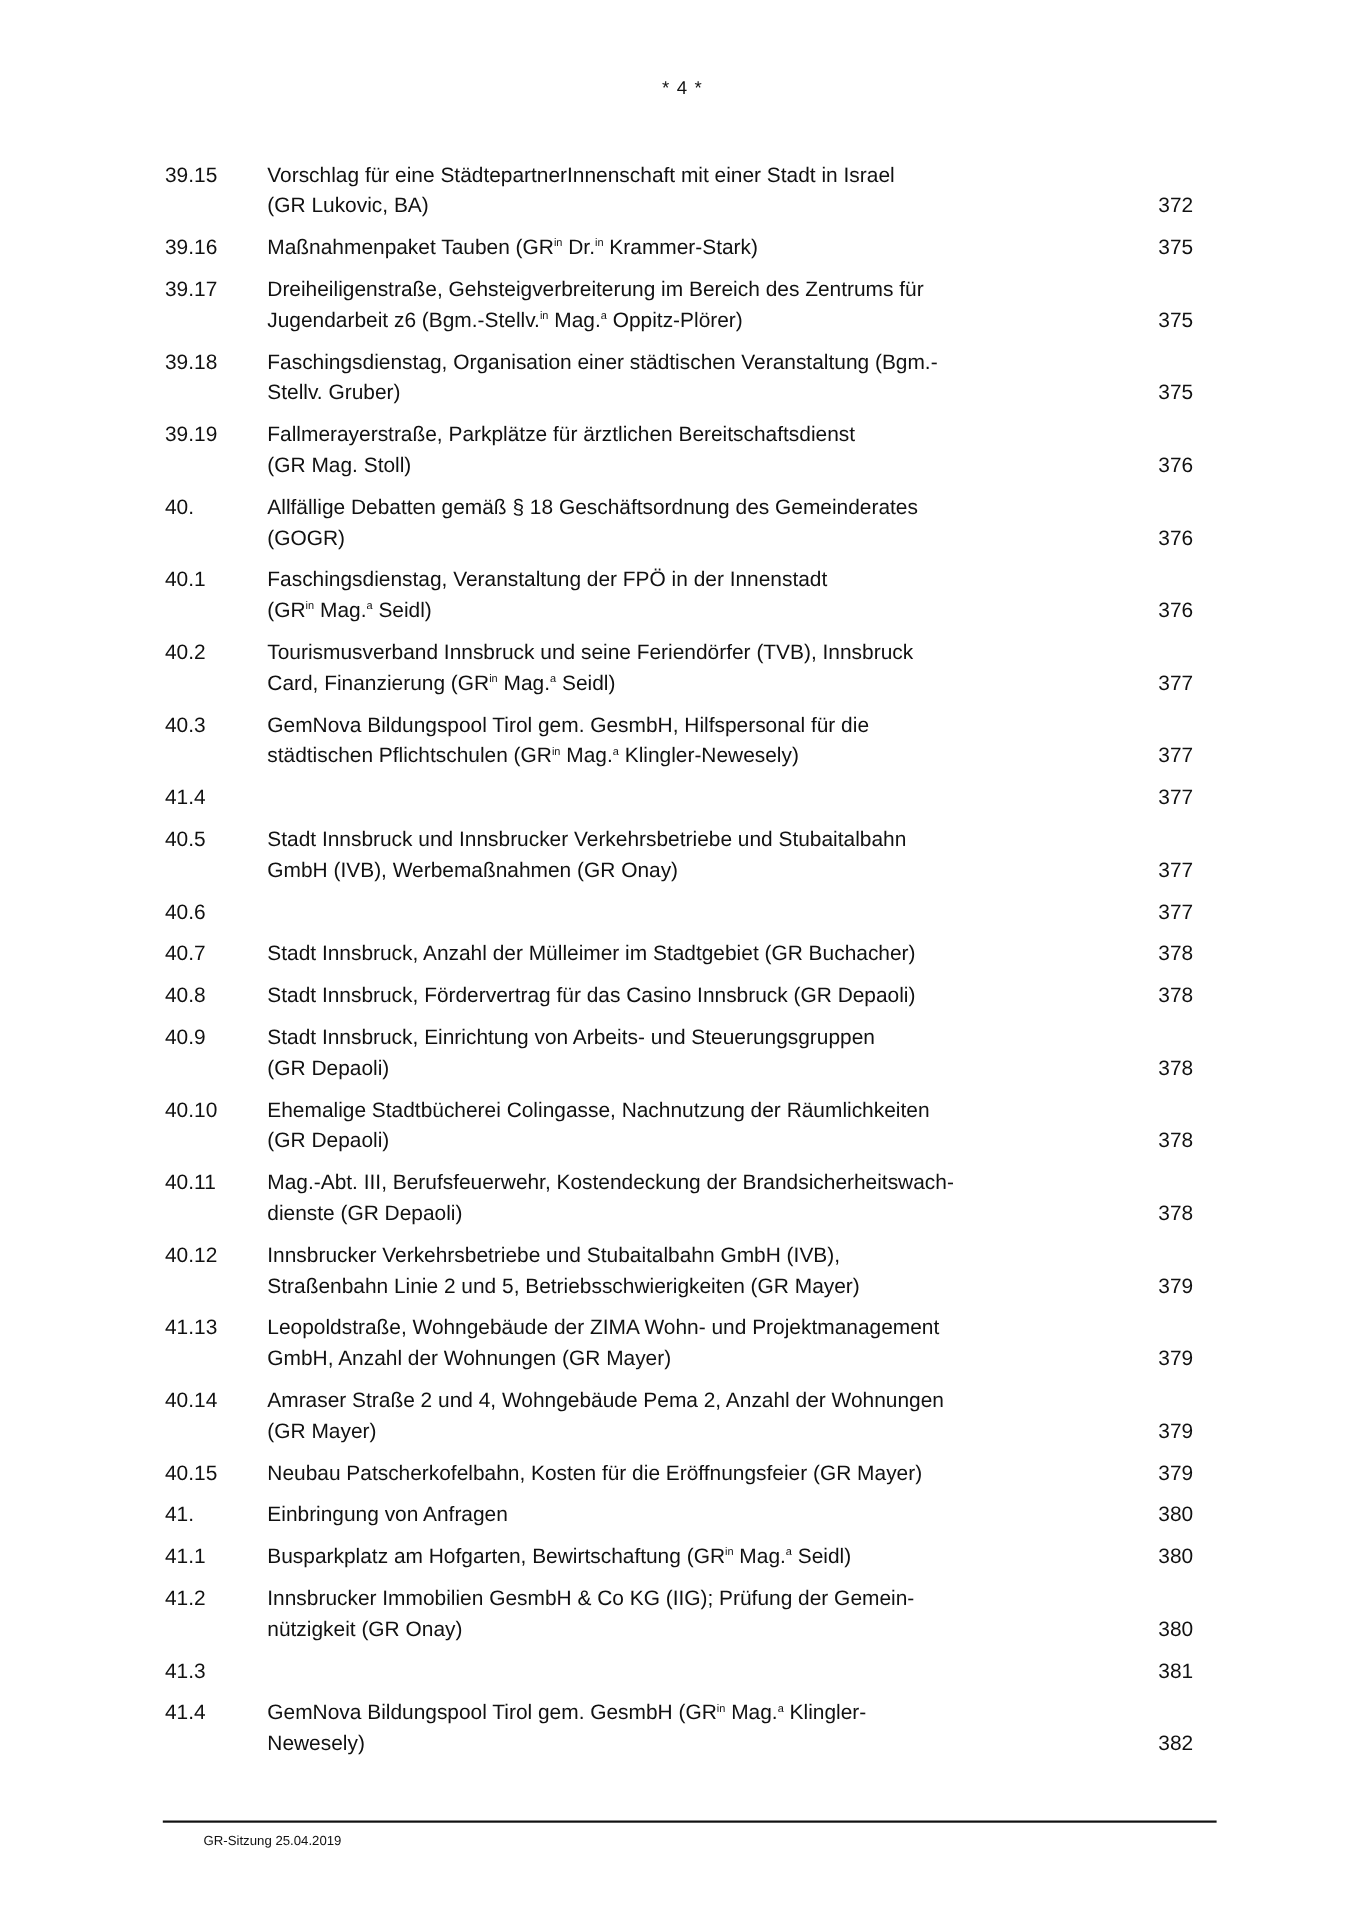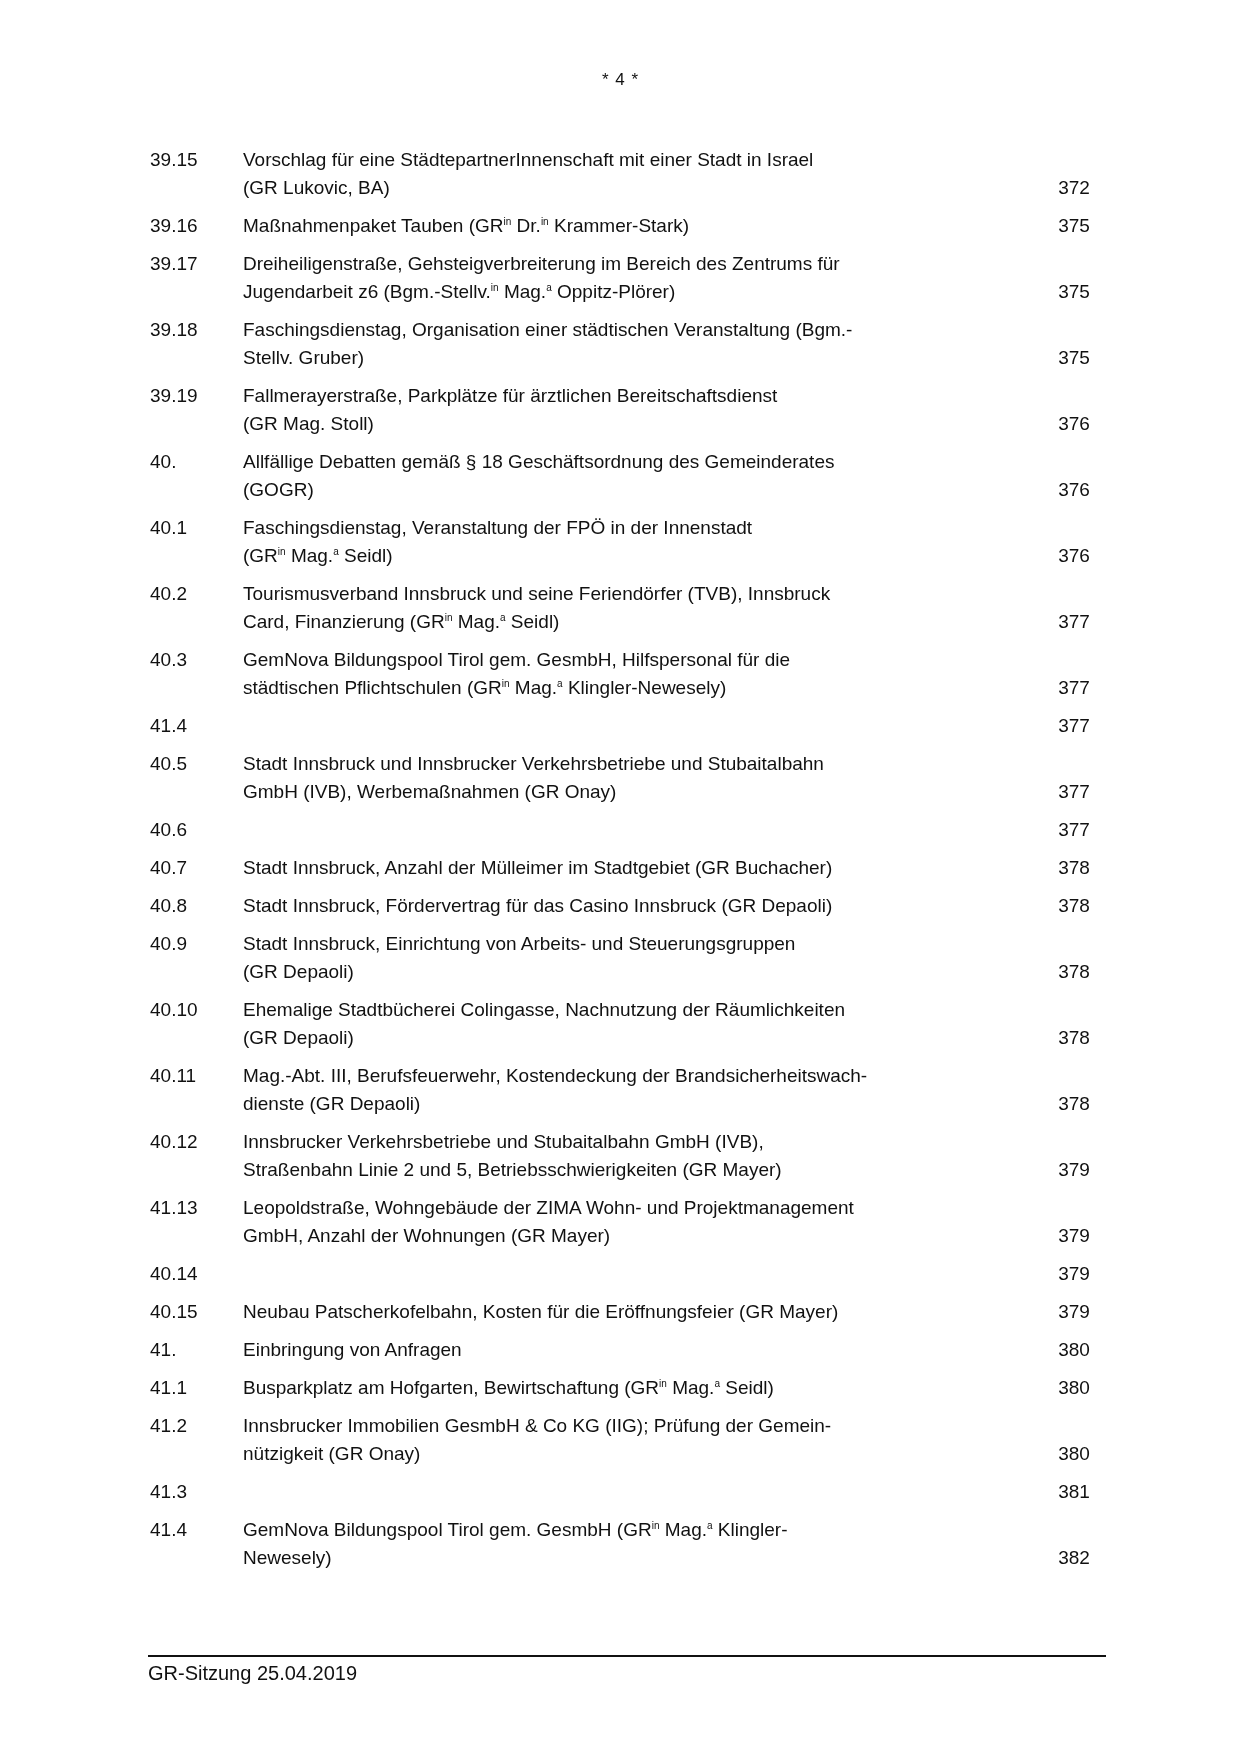--- a/index.html
+++ b/index.html
@@ -51,7 +51,7 @@
     flex: none;
     margin-left: auto;
     align-self: flex-end;
-    text-align: center;
+    text-align: left;
     min-width: 42px;
   }
   .toc-row.bold .col-title {

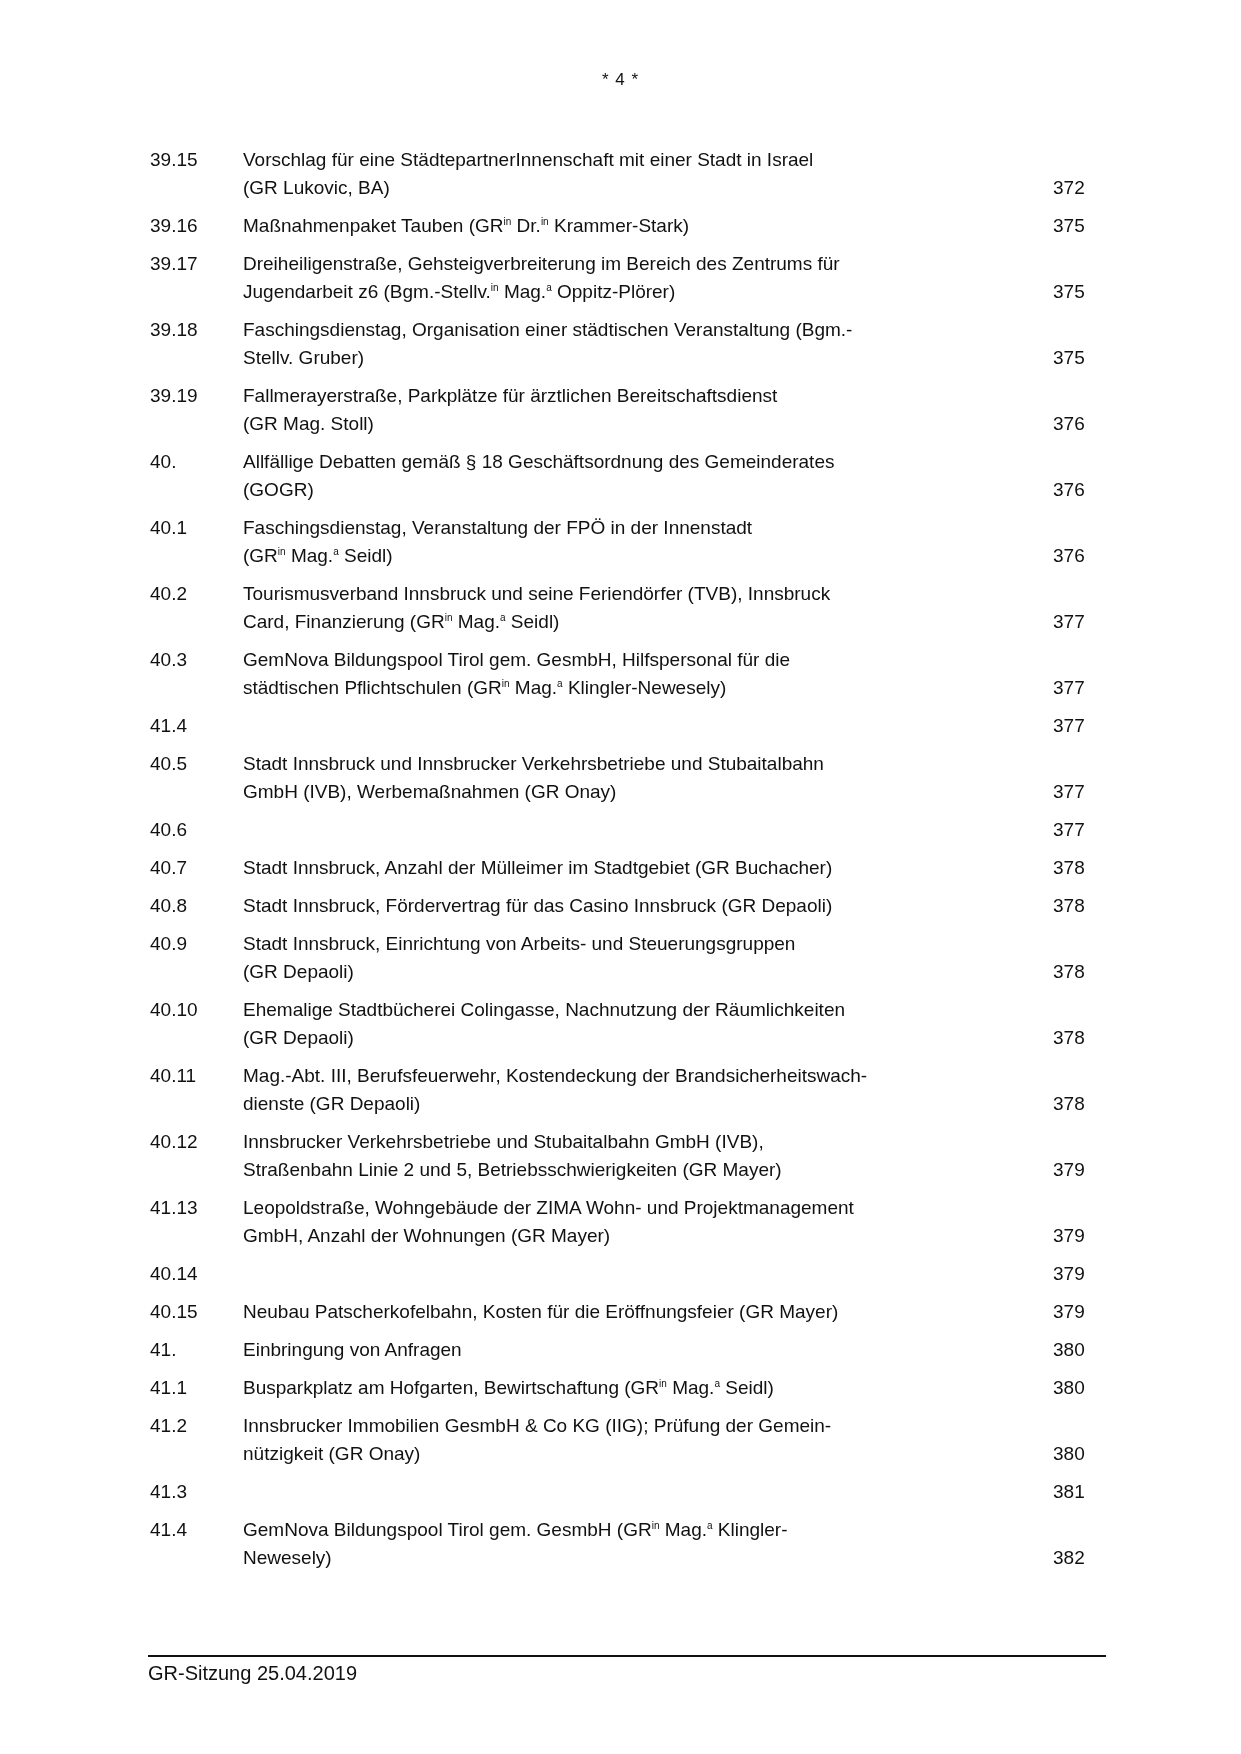--- a/index.html
+++ b/index.html
@@ -216,6 +216,8 @@
 
     <div class="toc-row">
       <div class="col-num">40.14</div>
+      <div class="col-title">Amraser Straße 2 und 4, Wohngebäude Pema 2, Anzahl der Wohnungen
+(GR Mayer)</div>
       <div class="col-page">379</div>
     </div>
 

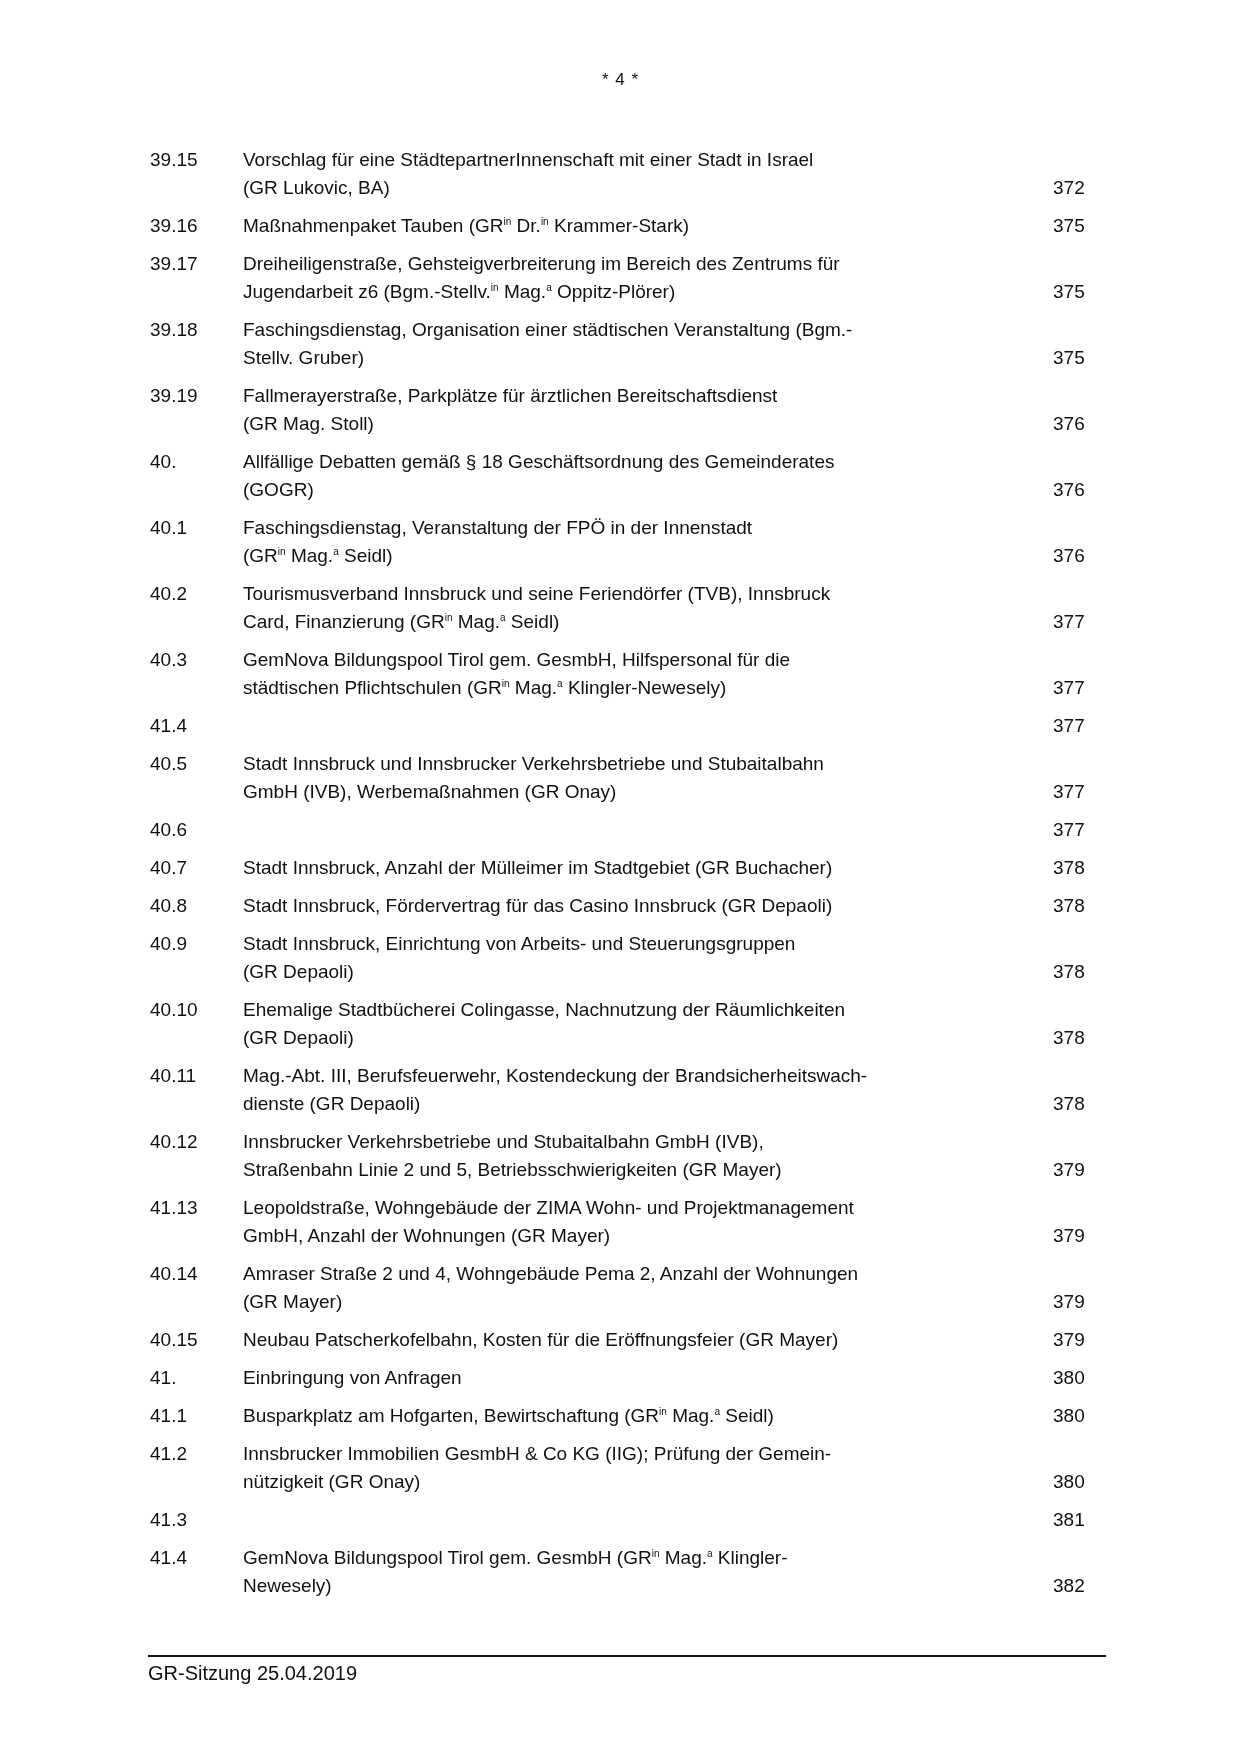--- a/index.html
+++ b/index.html
@@ -76,8 +76,9 @@
     margin: 0 0 5px 0;
   }
   .footer-text {
-    font-size: 20px;
+    font-size: 12px;
     line-height: 22px;
+    margin-left: 37px;
   }
 </style>
 </head>

